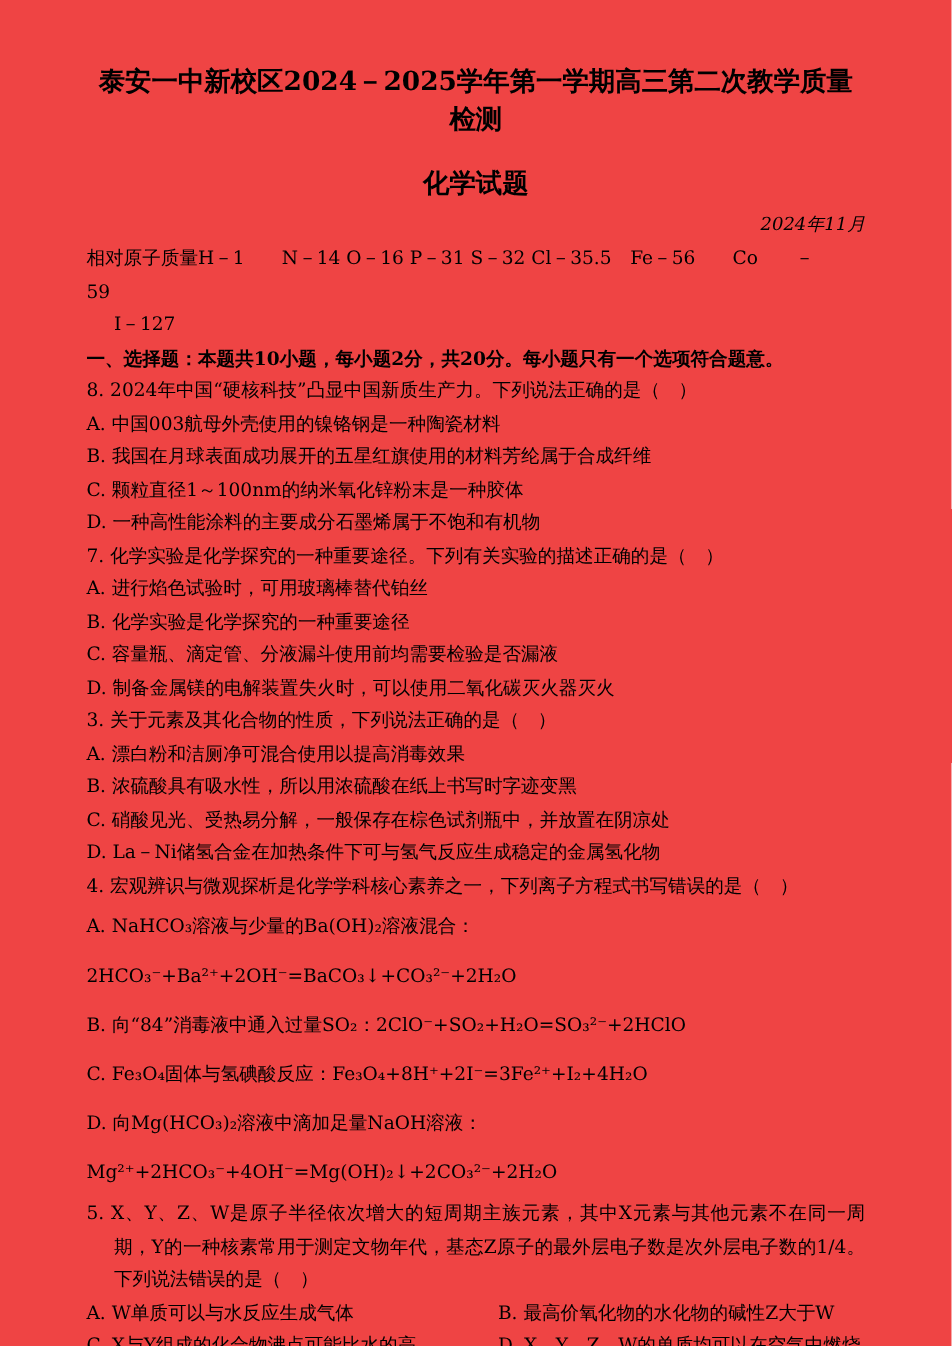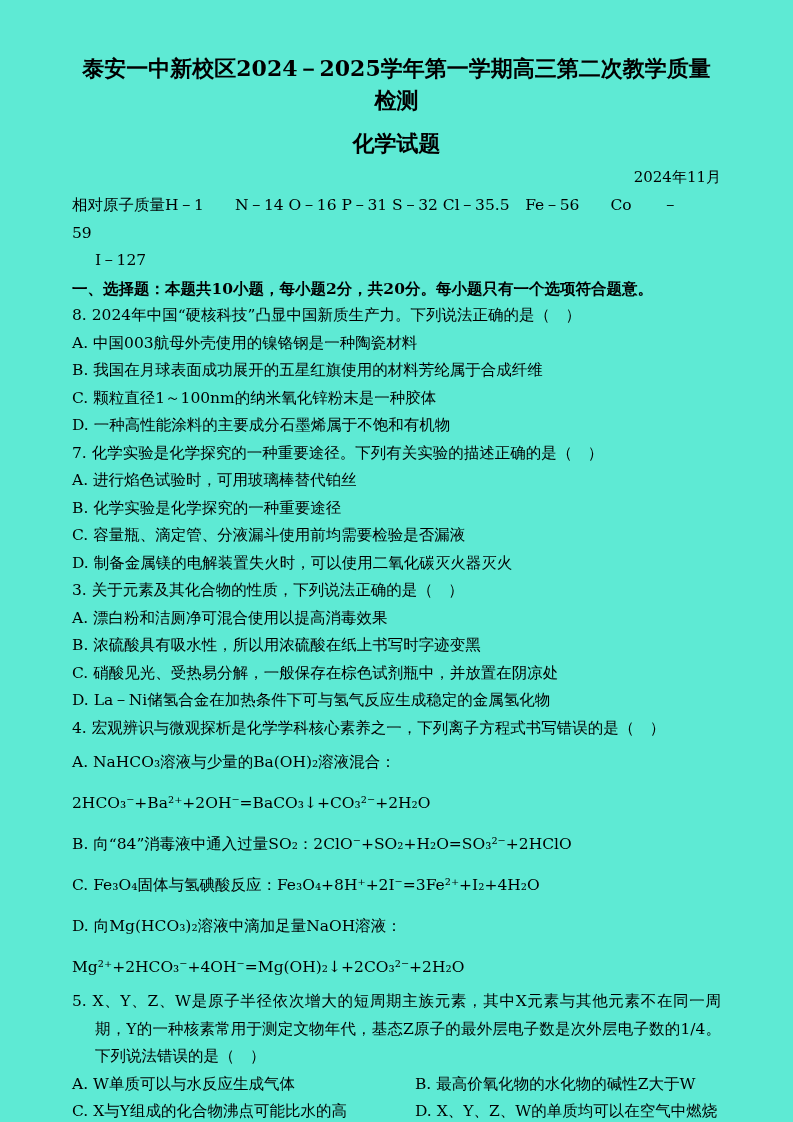--- a/index.html
+++ b/index.html
@@ -12,7 +12,7 @@
     width: 793px;
     height: 1122px;
     margin: 0 auto;
-    background: #5eead4;
+    background: #ef4444;
     box-sizing: border-box;
     padding: 52px 72px 0 72px;
     font-family: "DejaVu Serif", "Liberation Serif", serif;

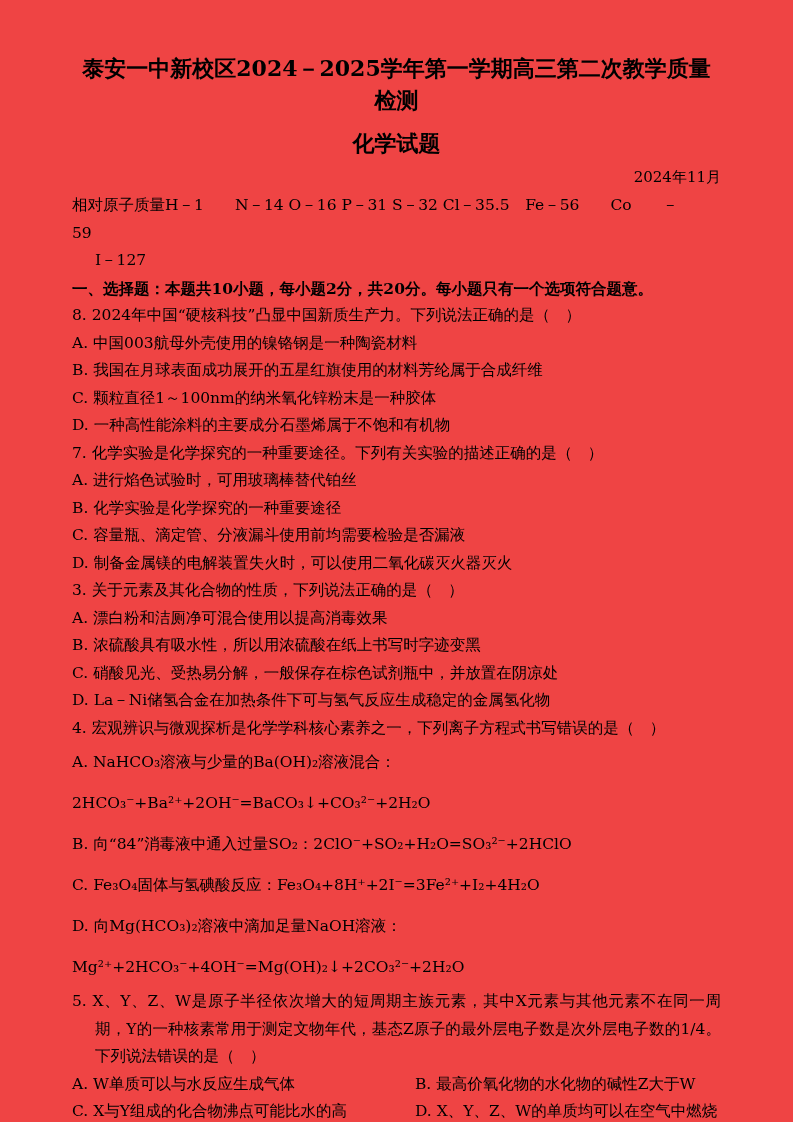--- a/index.html
+++ b/index.html
@@ -31,7 +31,7 @@
     font-weight: bold;
     text-align: center;
     line-height: 30px;
-    margin: 12px 0 0 0;
+    margin: 22px 0 0 0;
   }
   .date {
     font-size: 15px;

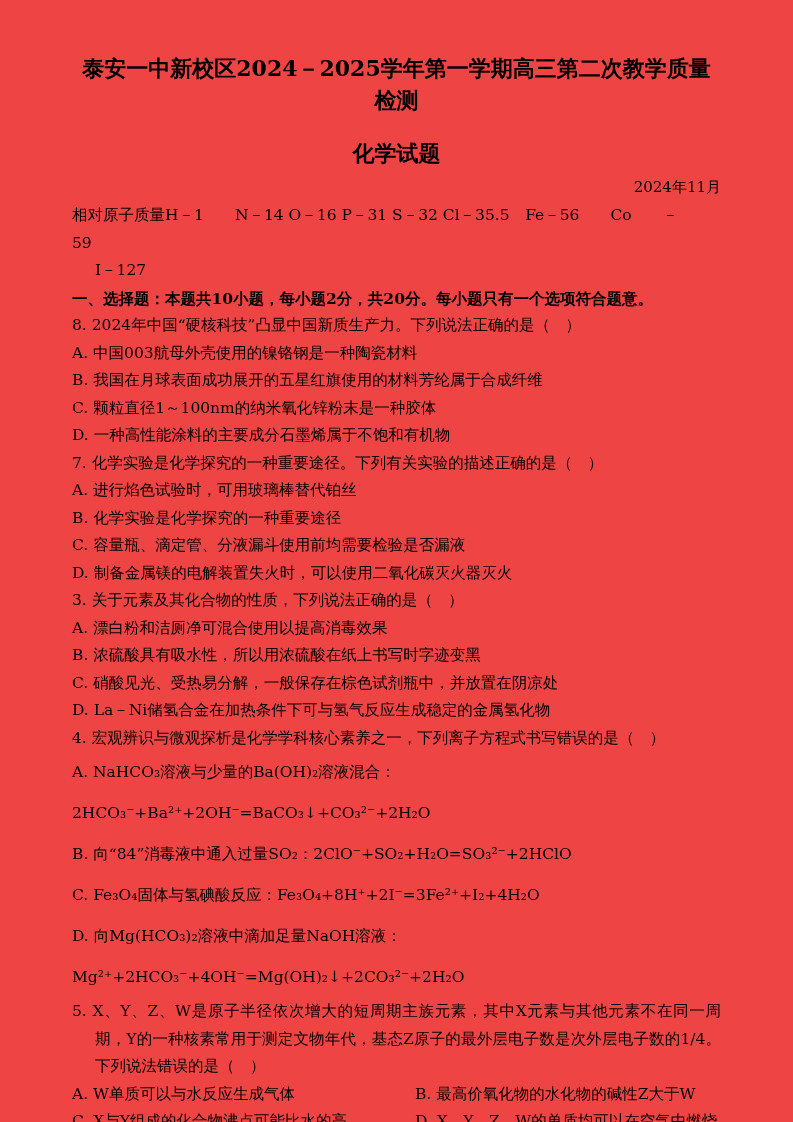--- a/index.html
+++ b/index.html
@@ -38,6 +38,7 @@
     text-align: right;
     line-height: 22px;
     margin-top: 8px;
+    font-style: italic;
   }
   .line {
     font-size: 15.5px;

